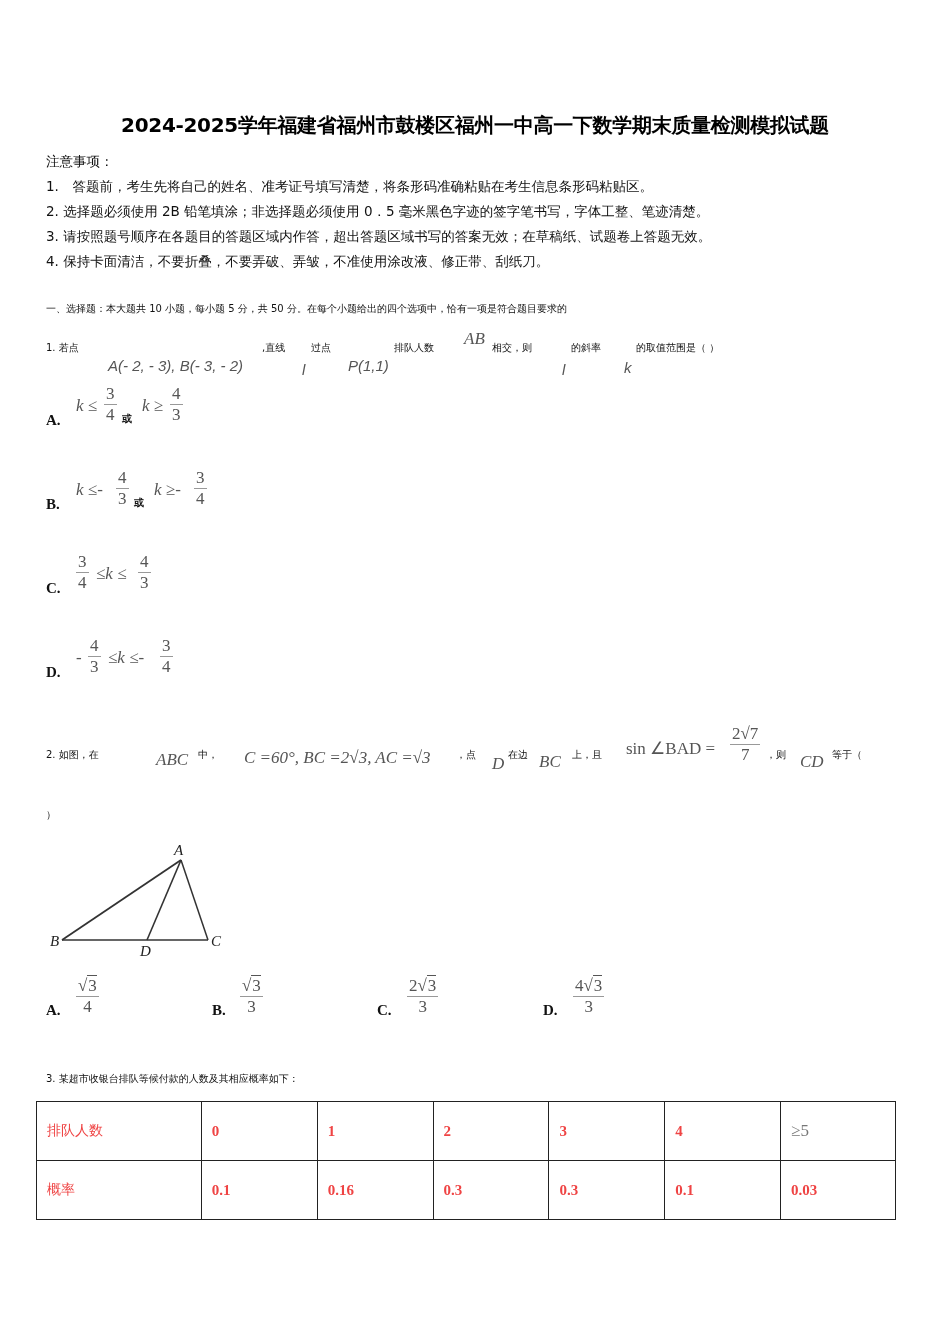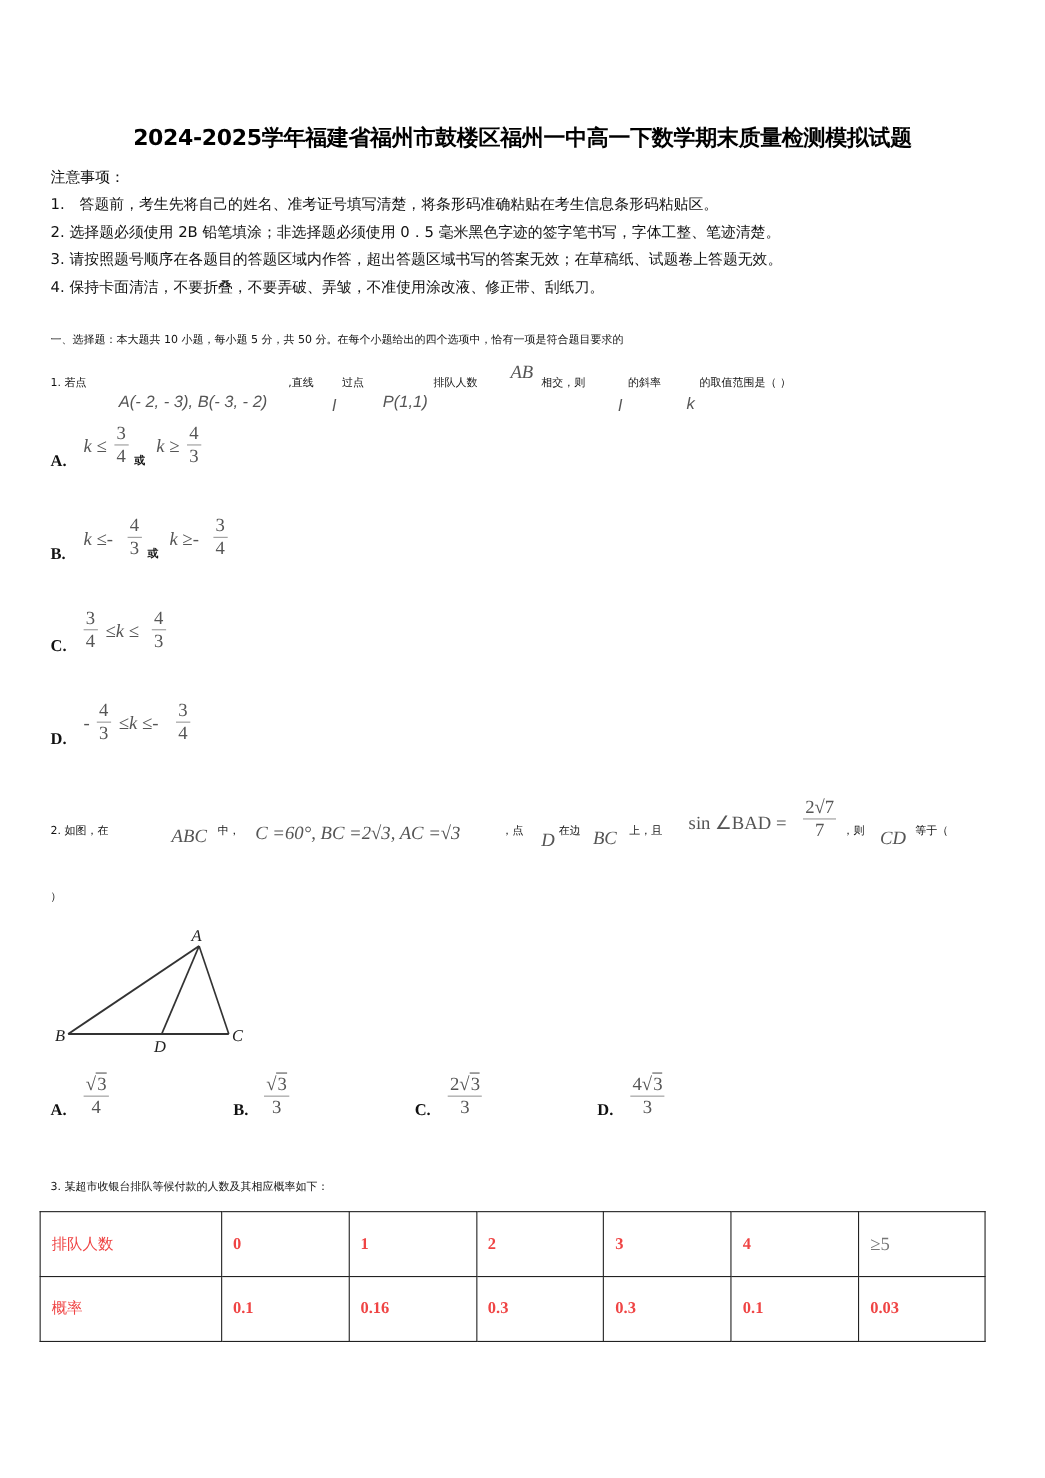--- a/index.html
+++ b/index.html
@@ -125,7 +125,7 @@
   <span class="abs cjk" style="left:0; top:26px;">2. 如图，在</span>
   <span class="abs math mathi" style="left:110px; top:28px;">ABC</span>
   <span class="abs cjk" style="left:152px; top:26px;">中，</span>
-  <span class="abs math mathi" style="left:186px; top:26px;">C =60°, BC =2√3, AC =√3</span>
+  <span class="abs math mathi" style="left:198px; top:26px;">C =60°, BC =2√3, AC =√3</span>
   <span class="abs cjk" style="left:410px; top:26px;">，点</span>
   <span class="abs math mathi" style="left:446px; top:32px;">D</span>
   <span class="abs cjk" style="left:462px; top:26px;">在边</span>

